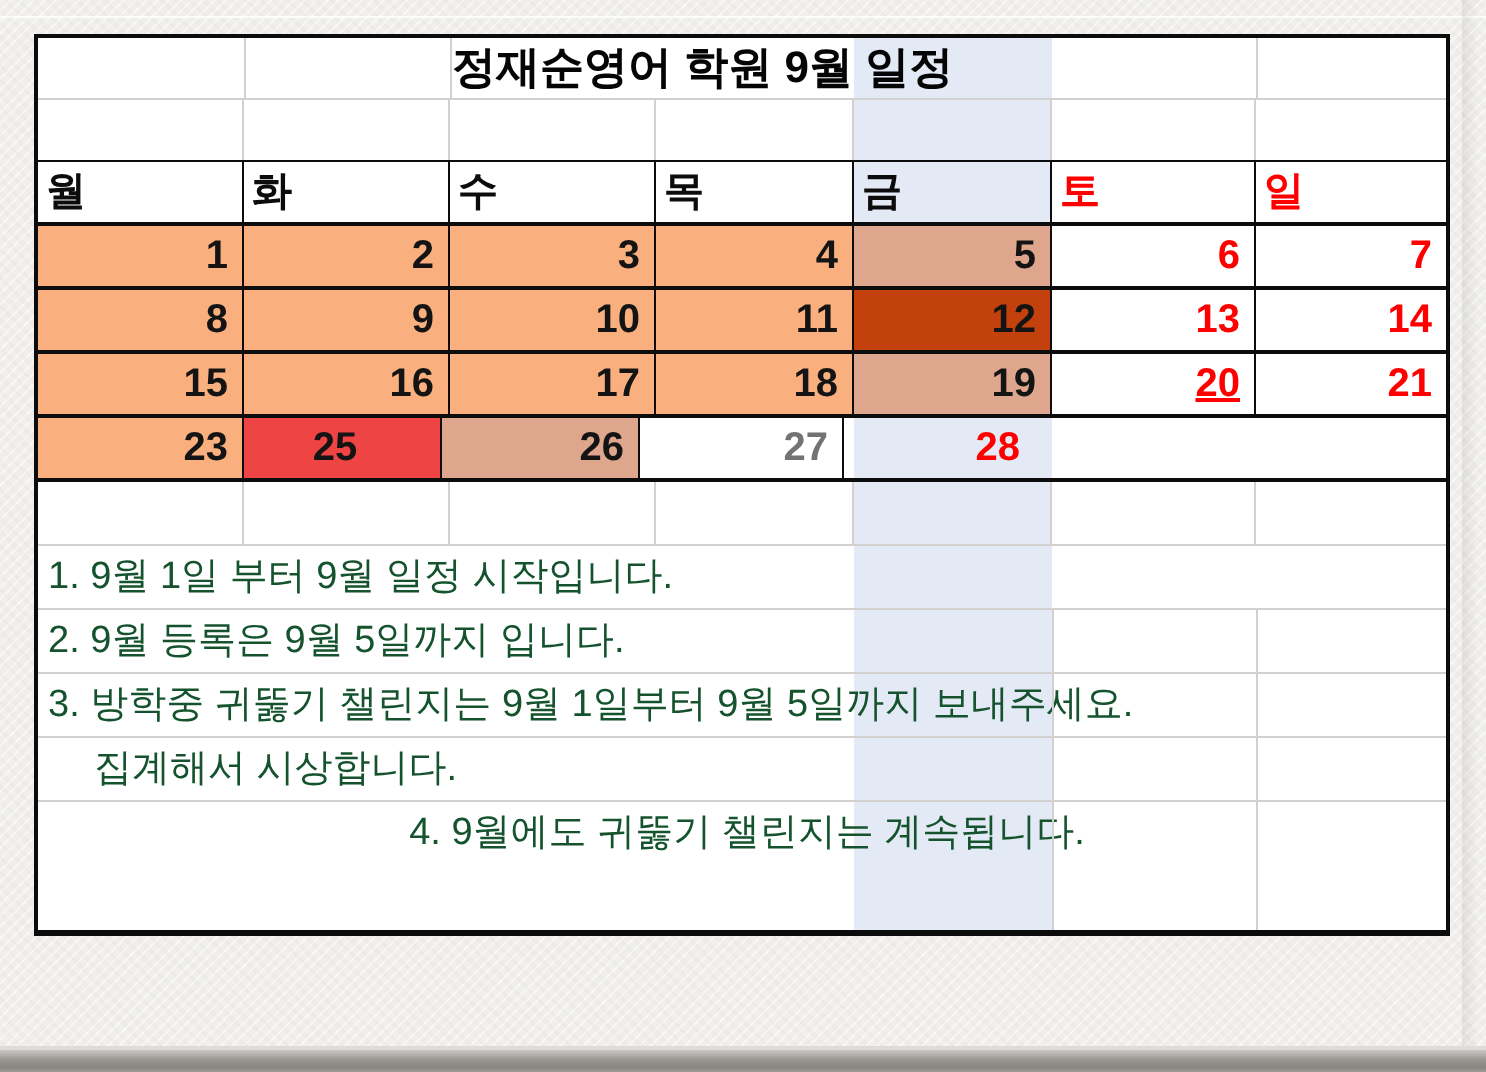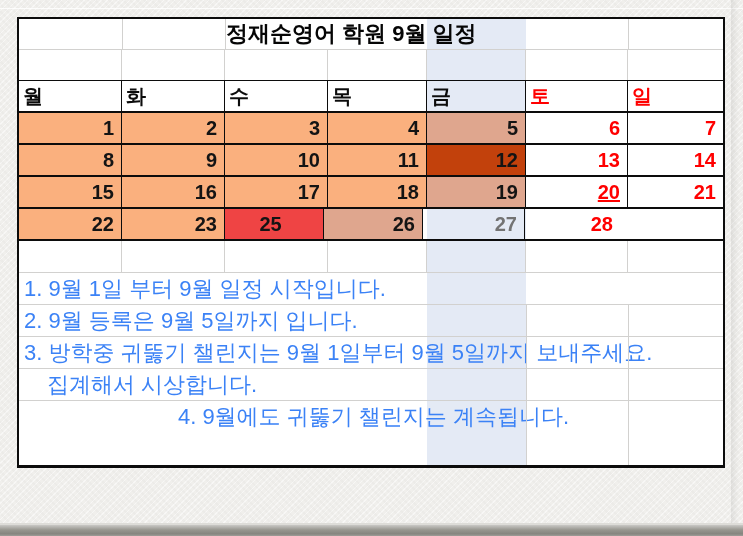--- a/index.html
+++ b/index.html
@@ -135,7 +135,6 @@
             <div class="cell num-cell vb-black vb-none" style="width: 95px; color: rgb(255, 0, 0);">21</div>
           </div>
           <div class="row row-week">
-            <div class="cell num-cell vb-black" style="width: 103px; background: rgb(250, 176, 126);">22</div>
             <div class="cell num-cell vb-black" style="width: 103px; background: rgb(250, 176, 126);">23</div>
             <div class="cell num-cell vb-black" style="width: 99px; background: #ef4444; text-align: center;">25</div>
             <div class="cell num-cell vb-black" style="width: 99px; background: rgb(223, 166, 142);">26</div>

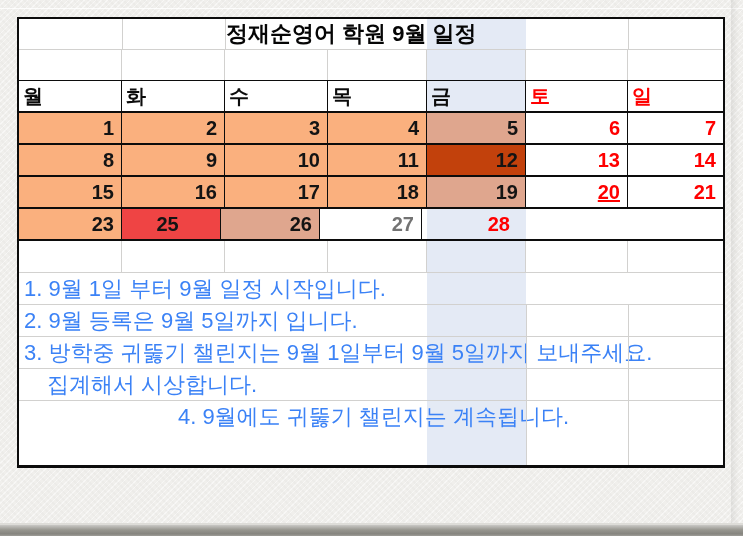--- a/index.html
+++ b/index.html
@@ -67,7 +67,7 @@
   .hdr-cell{font-size:20px;font-weight:bold;color:#0c0c0c;padding-left:4px;line-height:30px;}
   .num-cell{font-size:20px;font-weight:bold;color:#141414;text-align:right;padding-right:7px;line-height:31px;}
   .num-cell.plain{font-weight:normal;color:#1b1b1b;}
-  .note-cell{font-size:22px;color:#3b82f6;padding-left:5px;line-height:31px;position:relative;z-index:2;}
+  .note-cell{font-size:19px;color:#14532d;padding-left:5px;line-height:31px;position:relative;z-index:2;}
   .note-cell.indent{padding-left:28px;}
 </style>
 </head>

